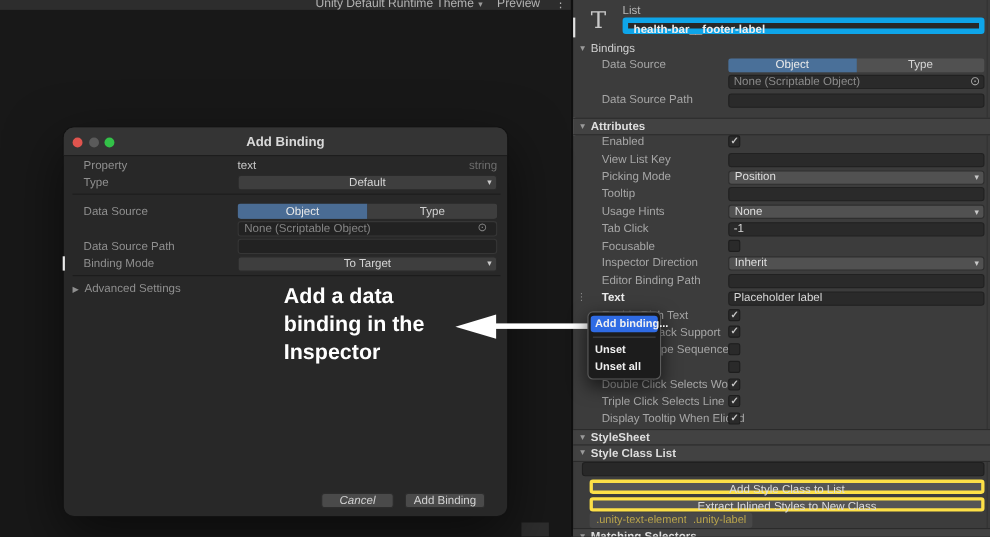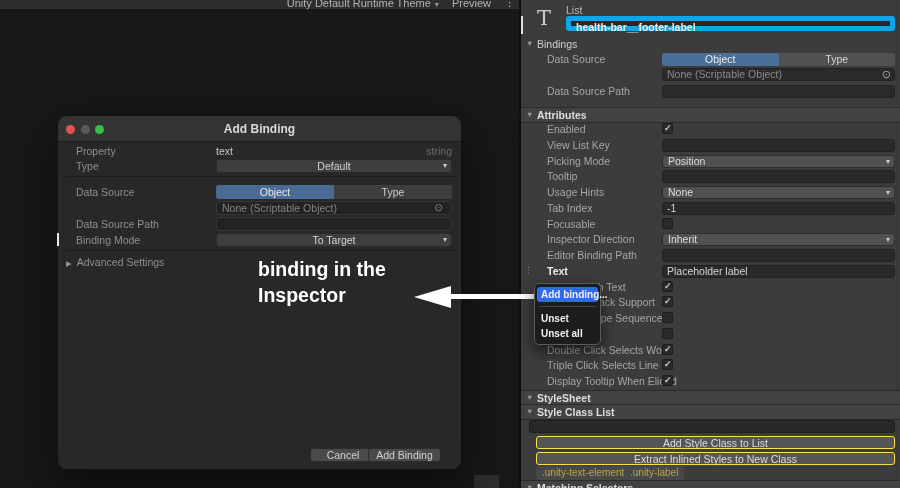--- a/index.html
+++ b/index.html
@@ -184,7 +184,7 @@
         </span>
     </div>
     <div class="irow" style="top:200.75px">
-      <span class="ilabel">Tab Index</span>
+      <span class="ilabel">Tab Click</span>
       <span class="ifield">
           <span class="ifield-text">-1</span>
         </span>

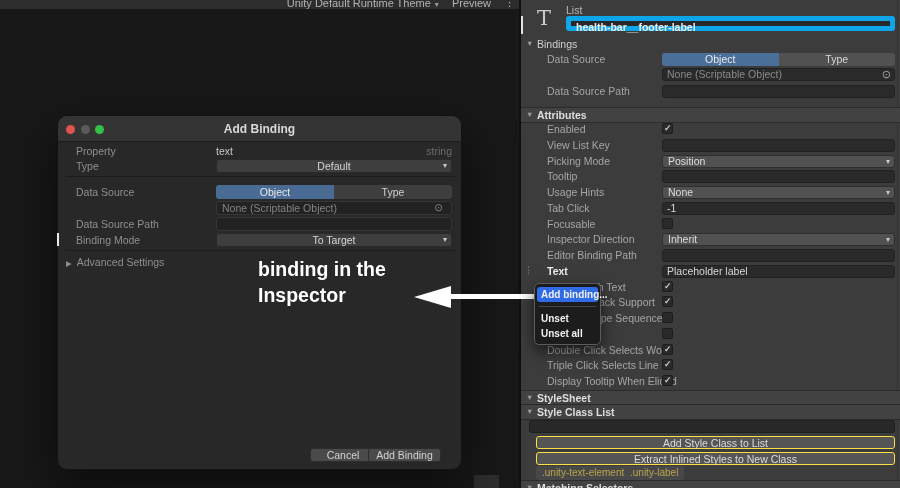--- a/index.html
+++ b/index.html
@@ -318,6 +318,7 @@
   </div>
 
   <div class="annotation">
+    <div>Add a data</div>
     <div>binding in the</div>
     <div>Inspector</div>
   </div>

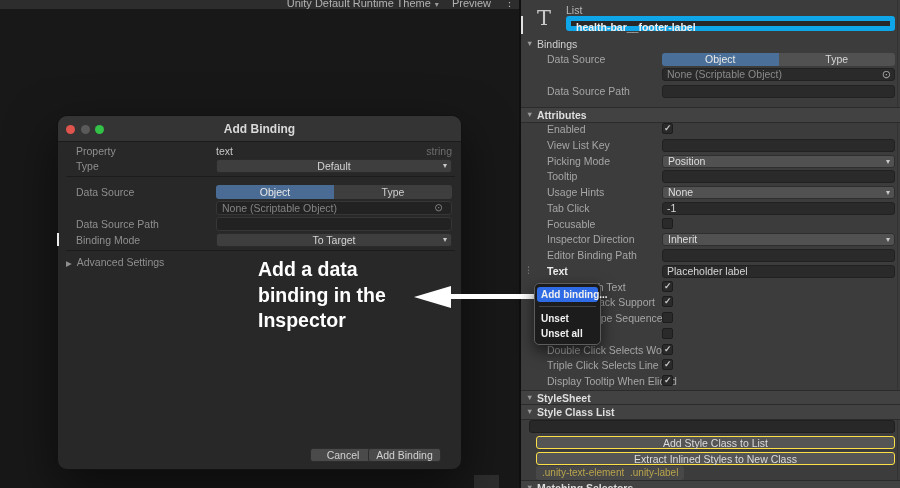--- a/index.html
+++ b/index.html
@@ -52,7 +52,7 @@
   .wide-input{position:absolute;left:8px;width:366px;height:13px;background:#282828;border:1px solid #1f1f1f;
               border-radius:3px;box-sizing:border-box;}
   .ibutton{position:absolute;left:15px;width:359px;height:13px;line-height:13px;text-align:center;
-           background:#555;border:1px solid #fde047;border-radius:3px;box-sizing:border-box;
+           background:#555;border:3px solid #fde047;border-radius:3px;box-sizing:border-box;
            font-size:10.5px;color:#dcdcdc;}
   .chip{position:absolute;height:14px;line-height:13px;background:#484848;border-radius:3px;
         padding:0 6px;font-size:10px;color:#b9a44c;}

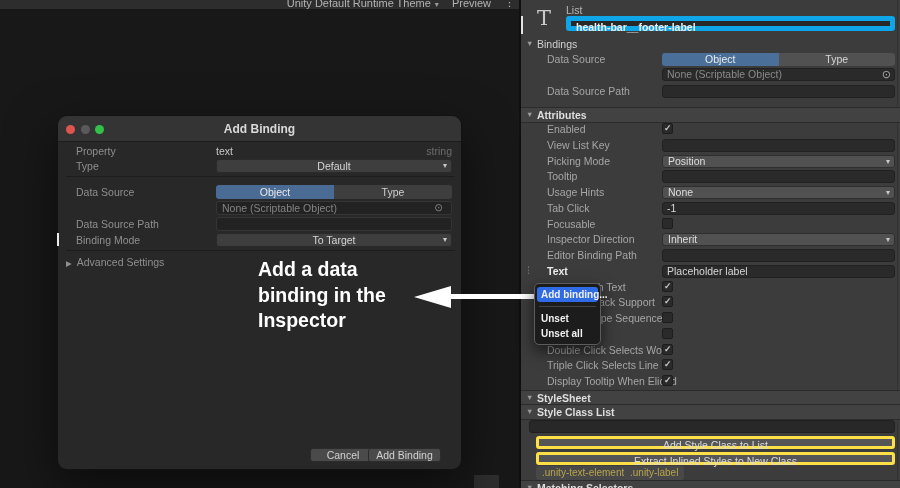--- a/index.html
+++ b/index.html
@@ -86,7 +86,7 @@
   .dlg-ind{position:absolute;left:-1px;top:117px;width:2px;height:13px;background:#eaeaea;}
   .dbtn{position:absolute;top:332px;height:14px;line-height:13px;text-align:center;background:#4a4a4a;
         border:1px solid #2c2c2c;border-radius:3px;box-sizing:border-box;font-size:10.5px;color:#d2d2d2;}
-  .dbtn.cancel{left:252px;width:66px;}
+  .dbtn.cancel{left:234px;width:66px;font-style:italic;}
   .dbtn.confirm{left:310px;width:73px;}
   
   .annotation{position:absolute;left:258px;top:257px;z-index:30;color:#fff;font-weight:bold;

